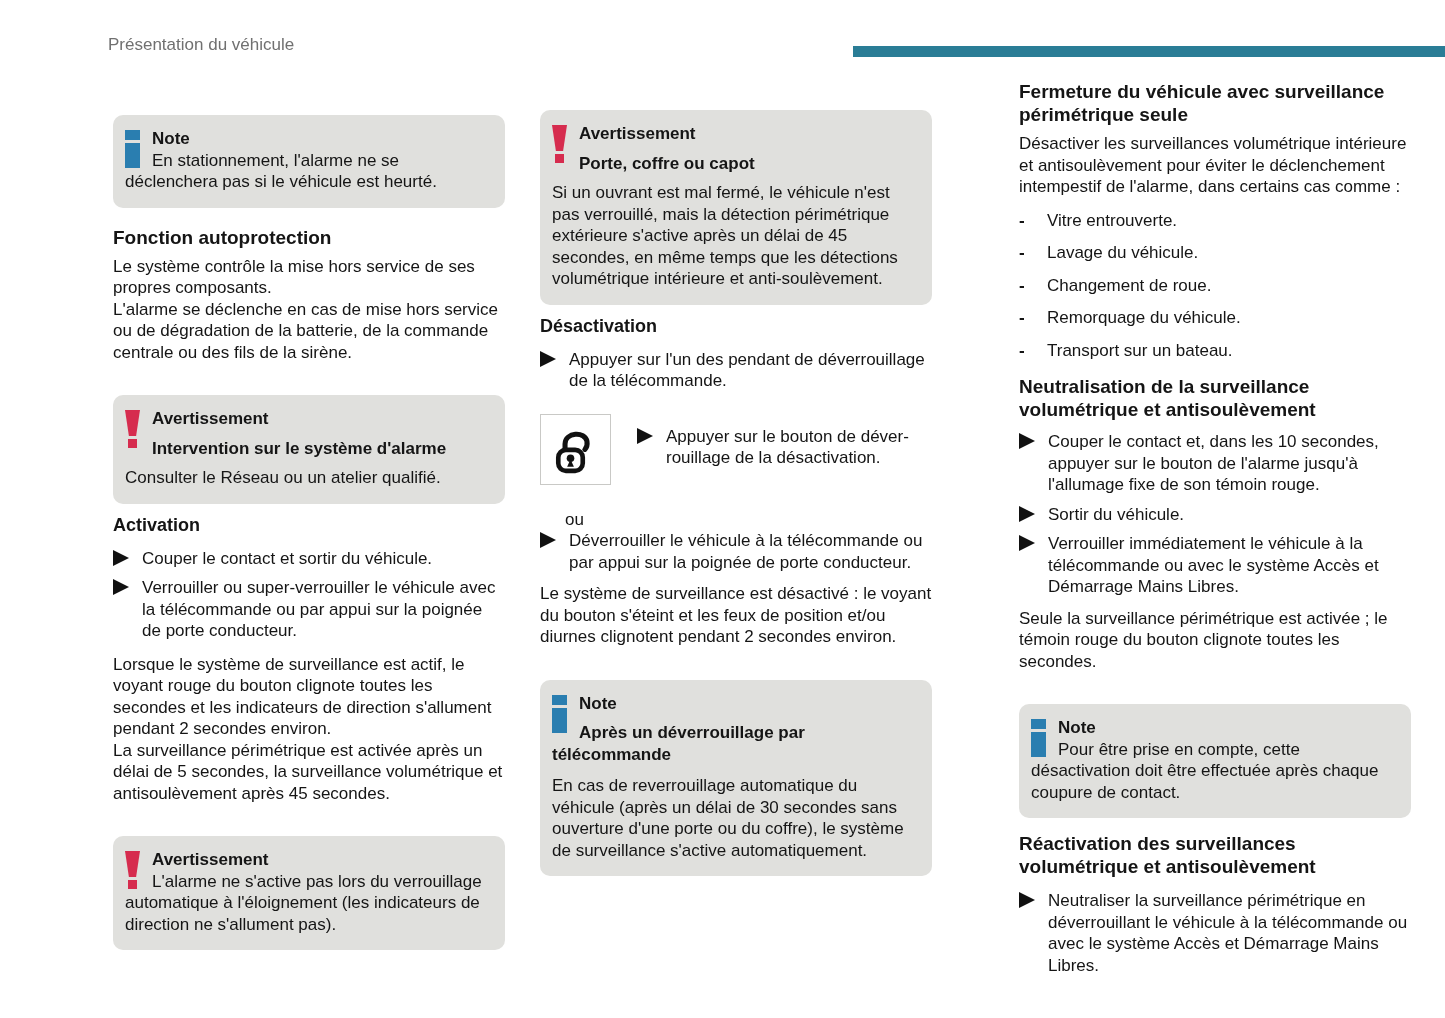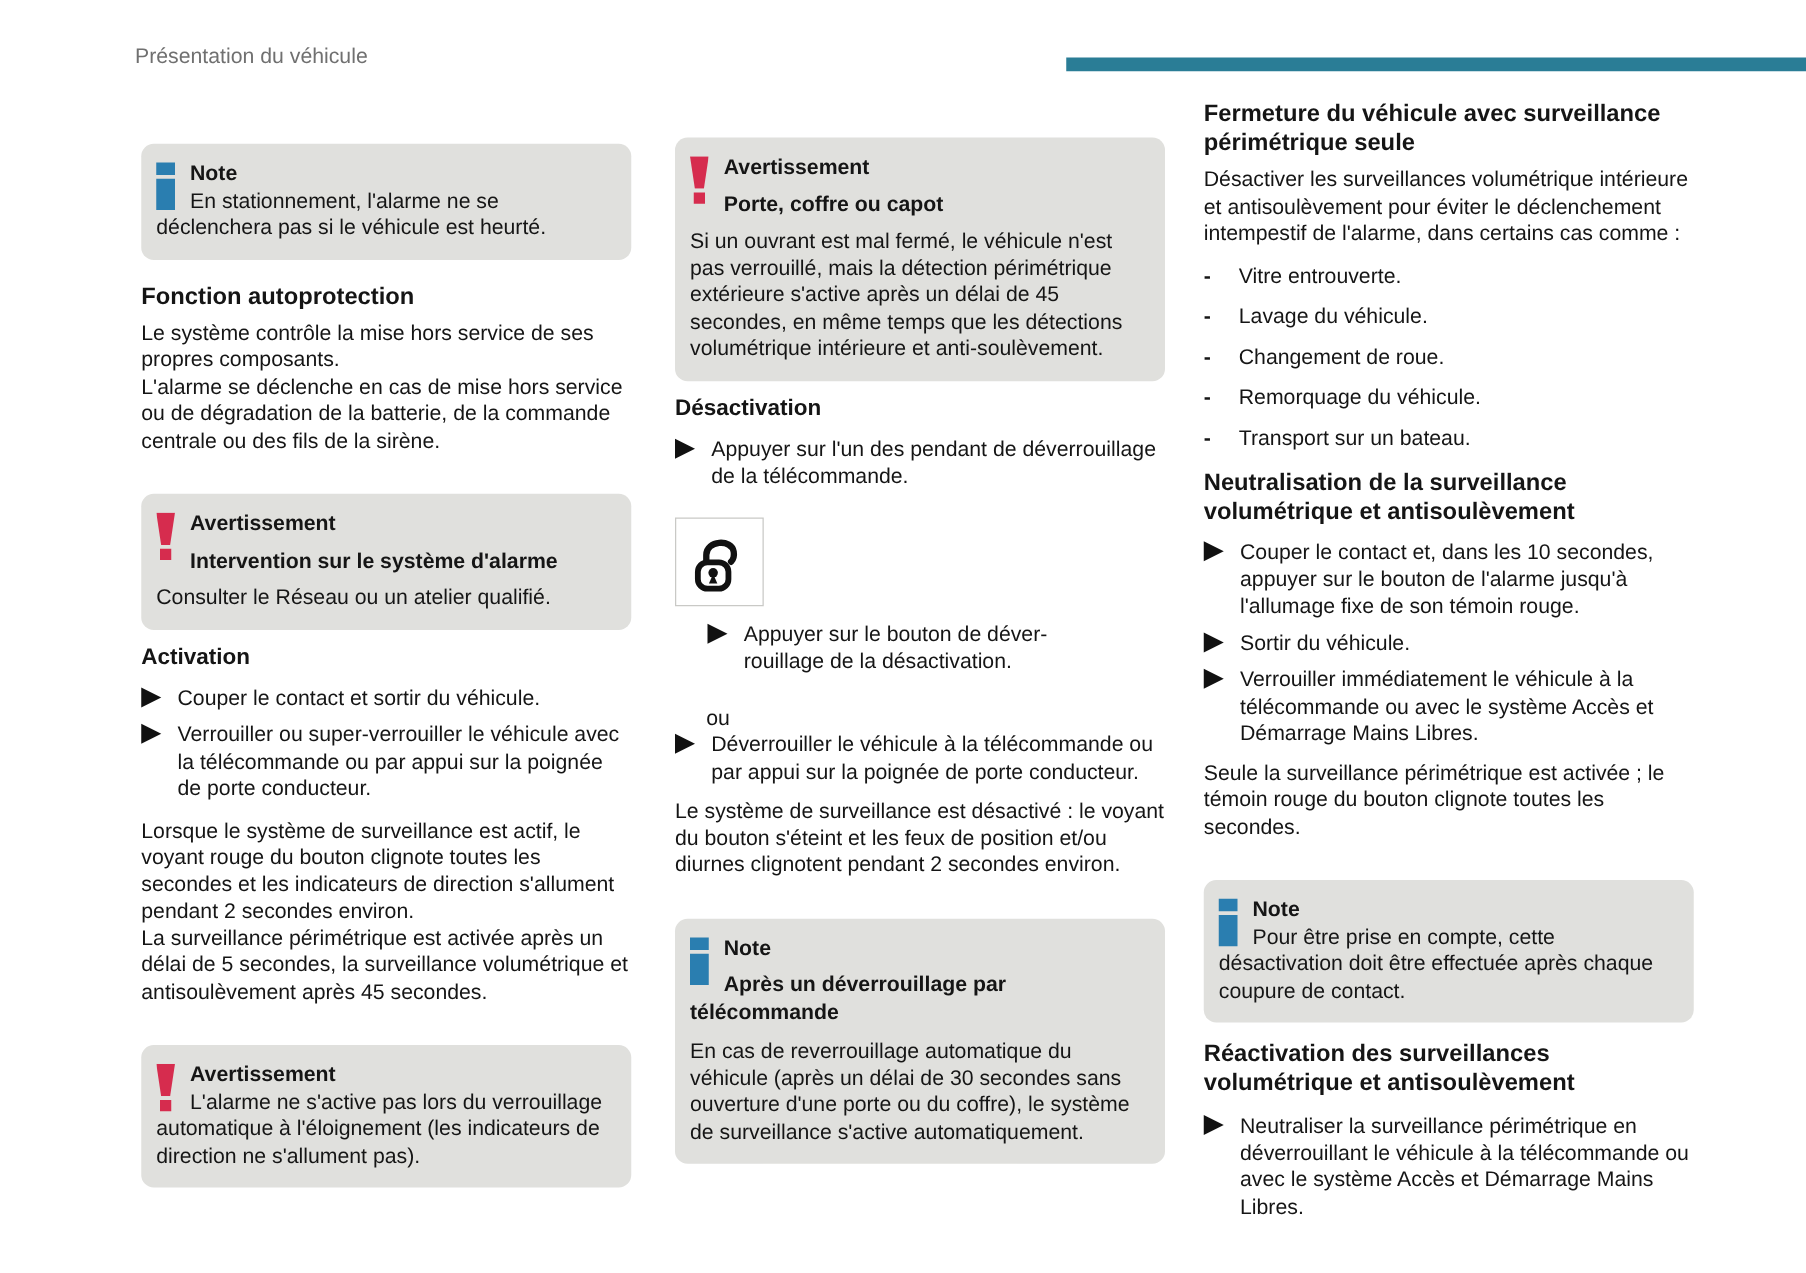--- a/index.html
+++ b/index.html
@@ -36,7 +36,7 @@
   .col{position:absolute;width:392px;}
   .col-left{left:113px;top:83px;}
   .col-mid{left:540px;top:78px;}
-  .col-right{left:963px;top:80px;}
+  .col-right{left:1019px;top:80px;}
 
   .h-section{font-size:19px;line-height:23px;font-weight:bold;margin:16px 0 7px;}
   .h-sub{font-size:18px;line-height:22px;font-weight:bold;margin:10px 0 12px;}

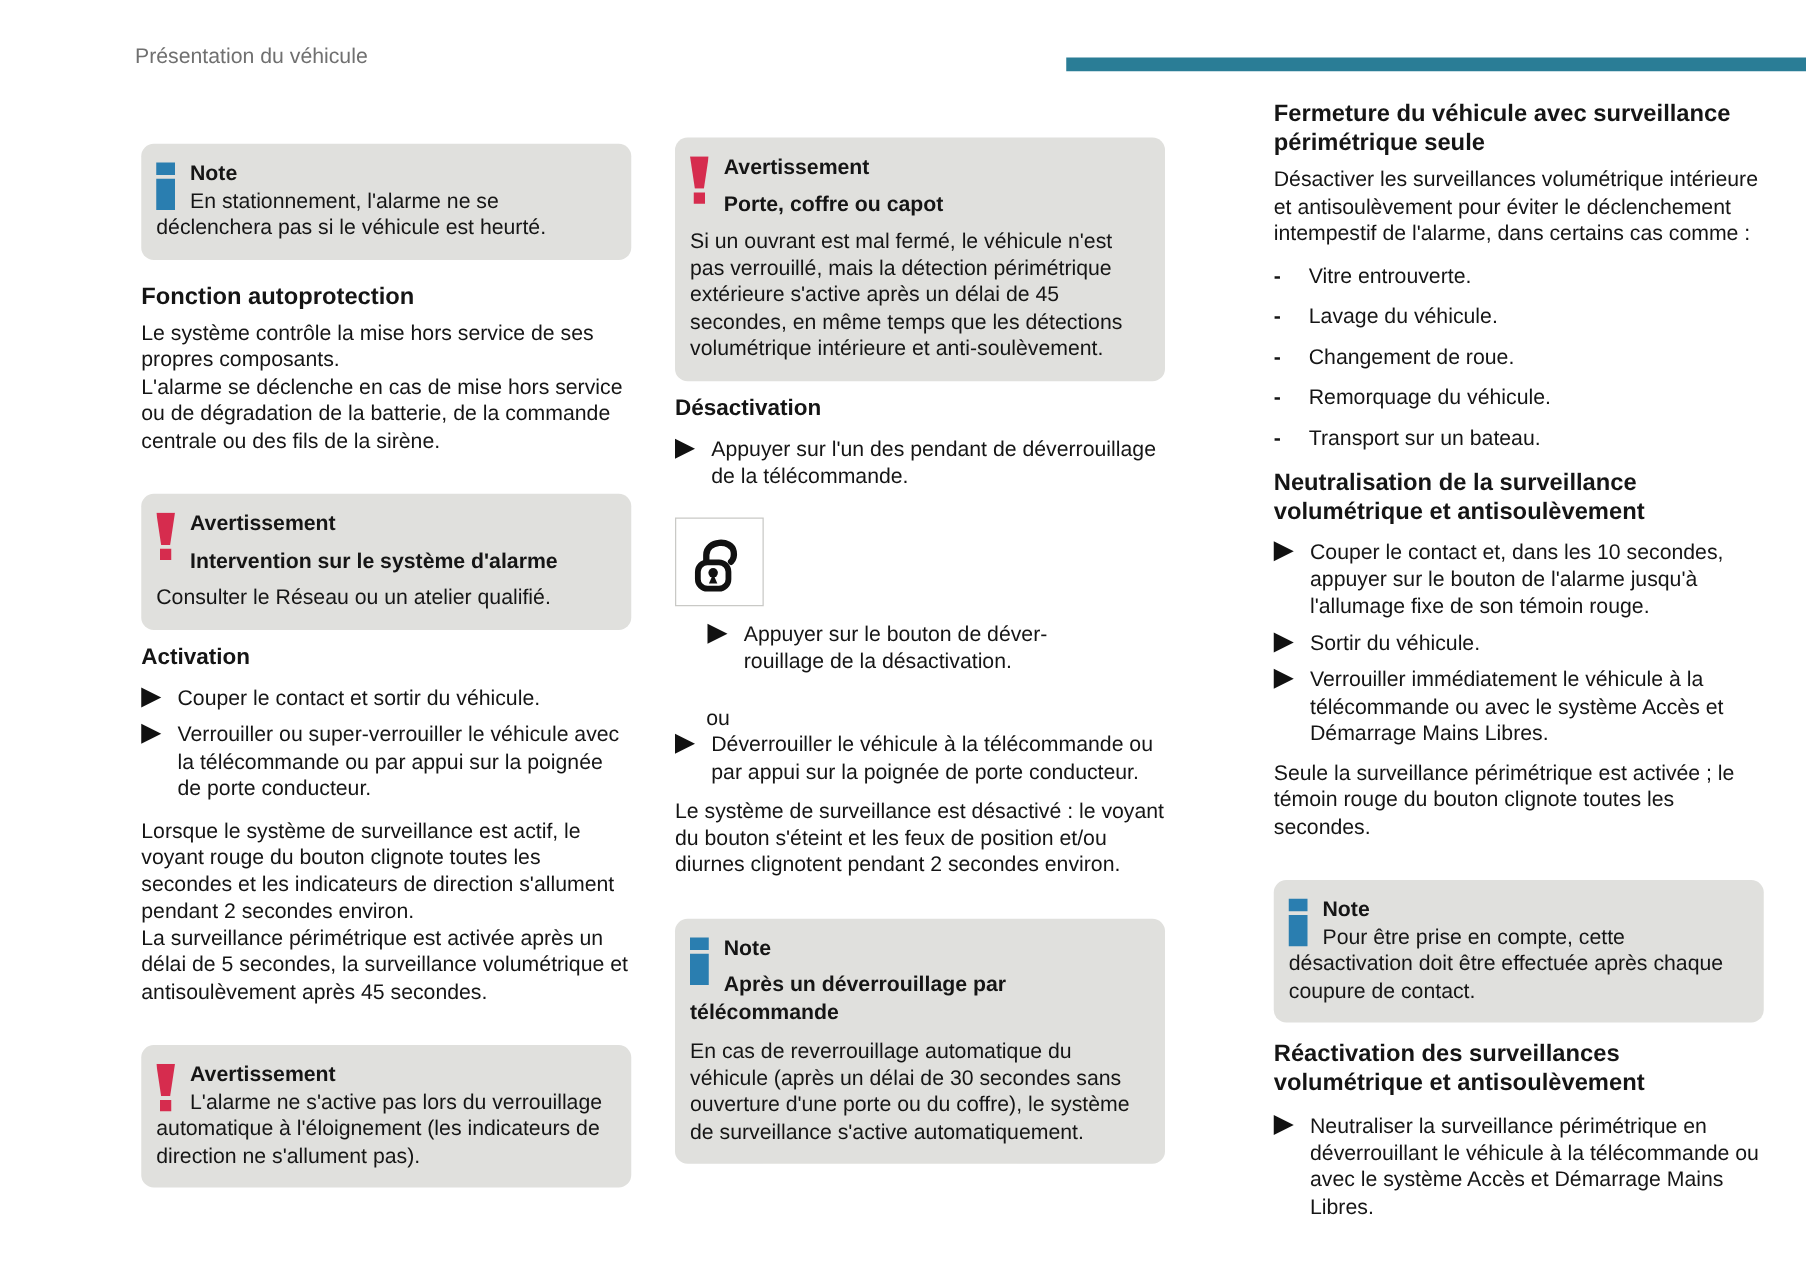--- a/index.html
+++ b/index.html
@@ -71,7 +71,7 @@
   .dash-item{position:relative;padding-left:28px;margin:0 0 11px;}
   .dash-icon{position:absolute;left:0;top:0;font-weight:bold;}
 
-  .unlock-row{display:flex;align-items:flex-start;margin:22px 0 0;flex-direction:column;}
+  .unlock-row{display:flex;align-items:flex-start;margin:22px 0 0;}
   .unlock-box{
     flex:0 0 auto;width:71px;height:71px;background:#fff;
     border:1px solid #c9c9c6;display:flex;align-items:center;justify-content:center;

